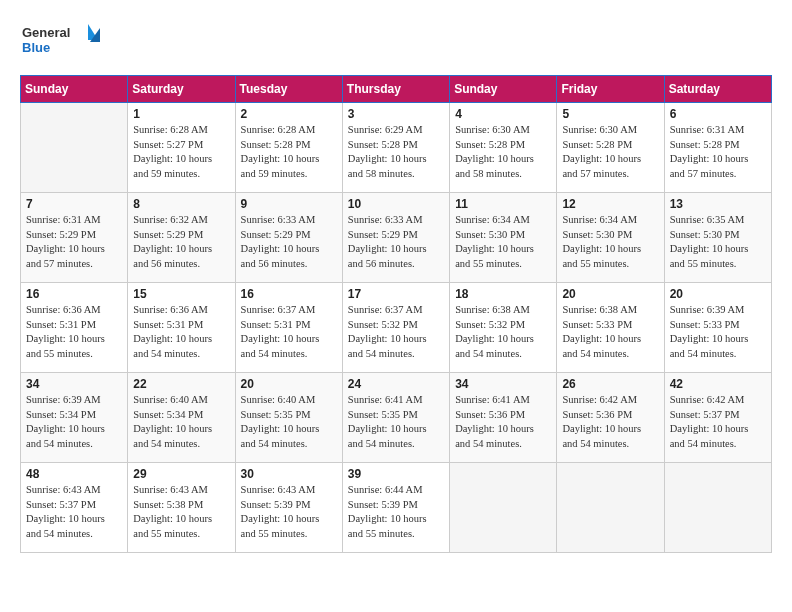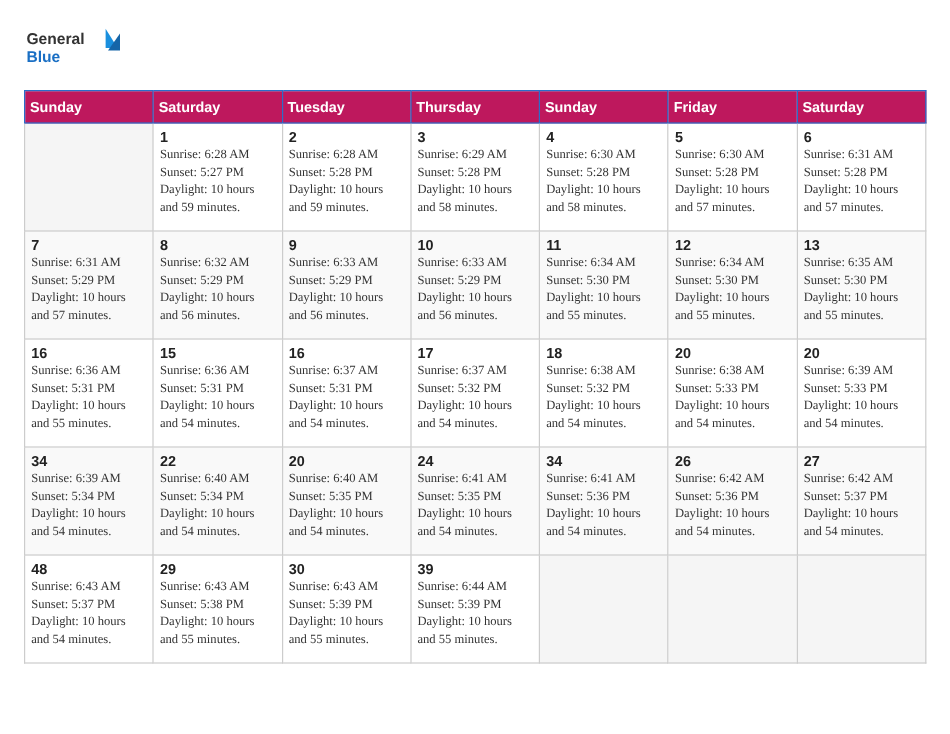--- a/index.html
+++ b/index.html
@@ -298,7 +298,7 @@
 and 54 minutes.</div>
         </td>
         <td>
-          <span class="day-num">27</span>
+          <span class="day-num">42</span>
           <div class="day-info" style="white-space: pre-line;">Sunrise: 6:42 AM
 Sunset: 5:37 PM
 Daylight: 10 hours

